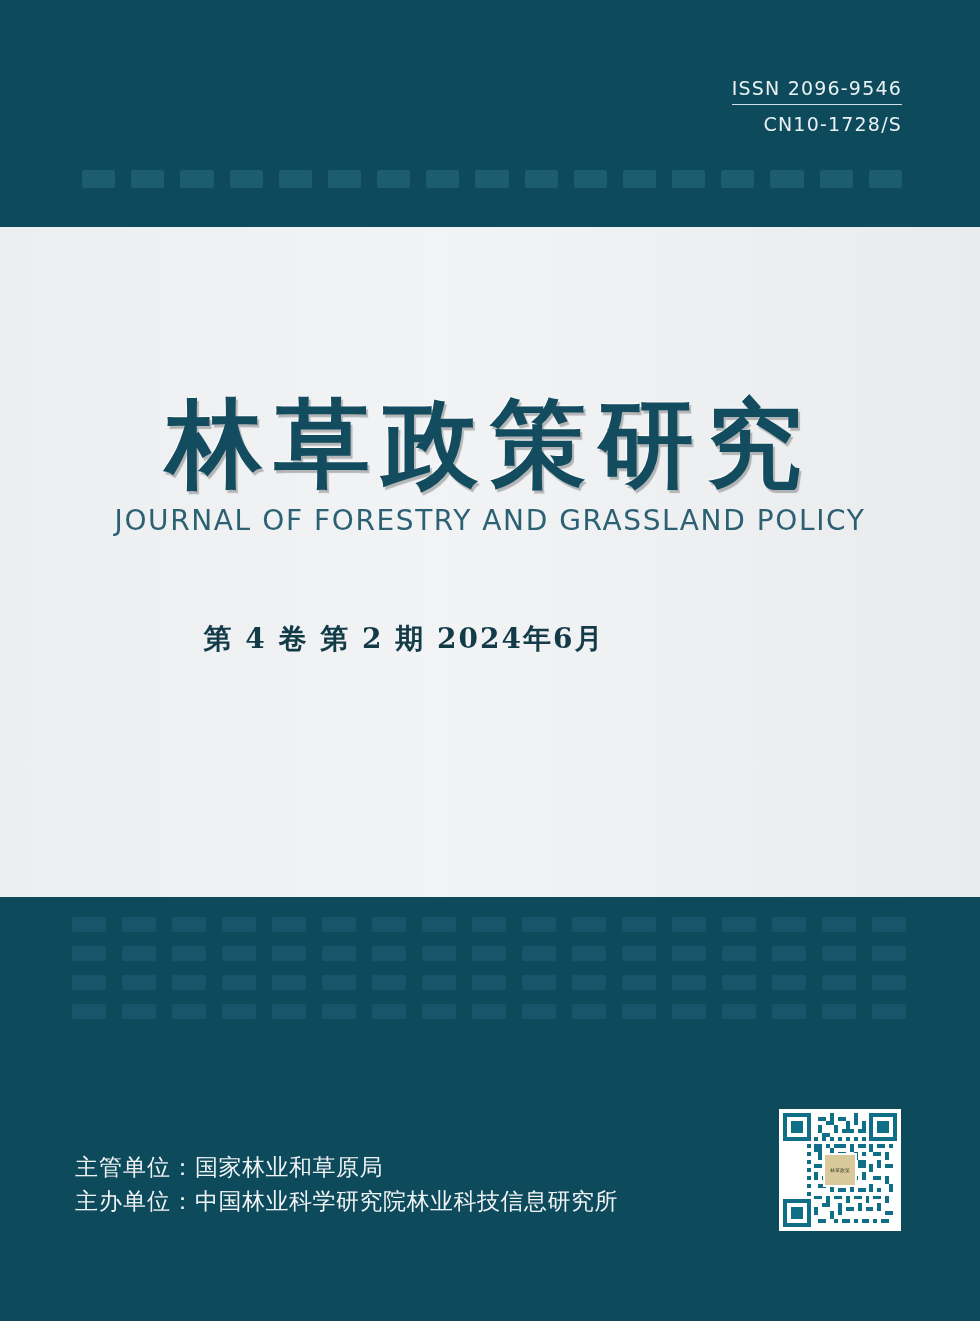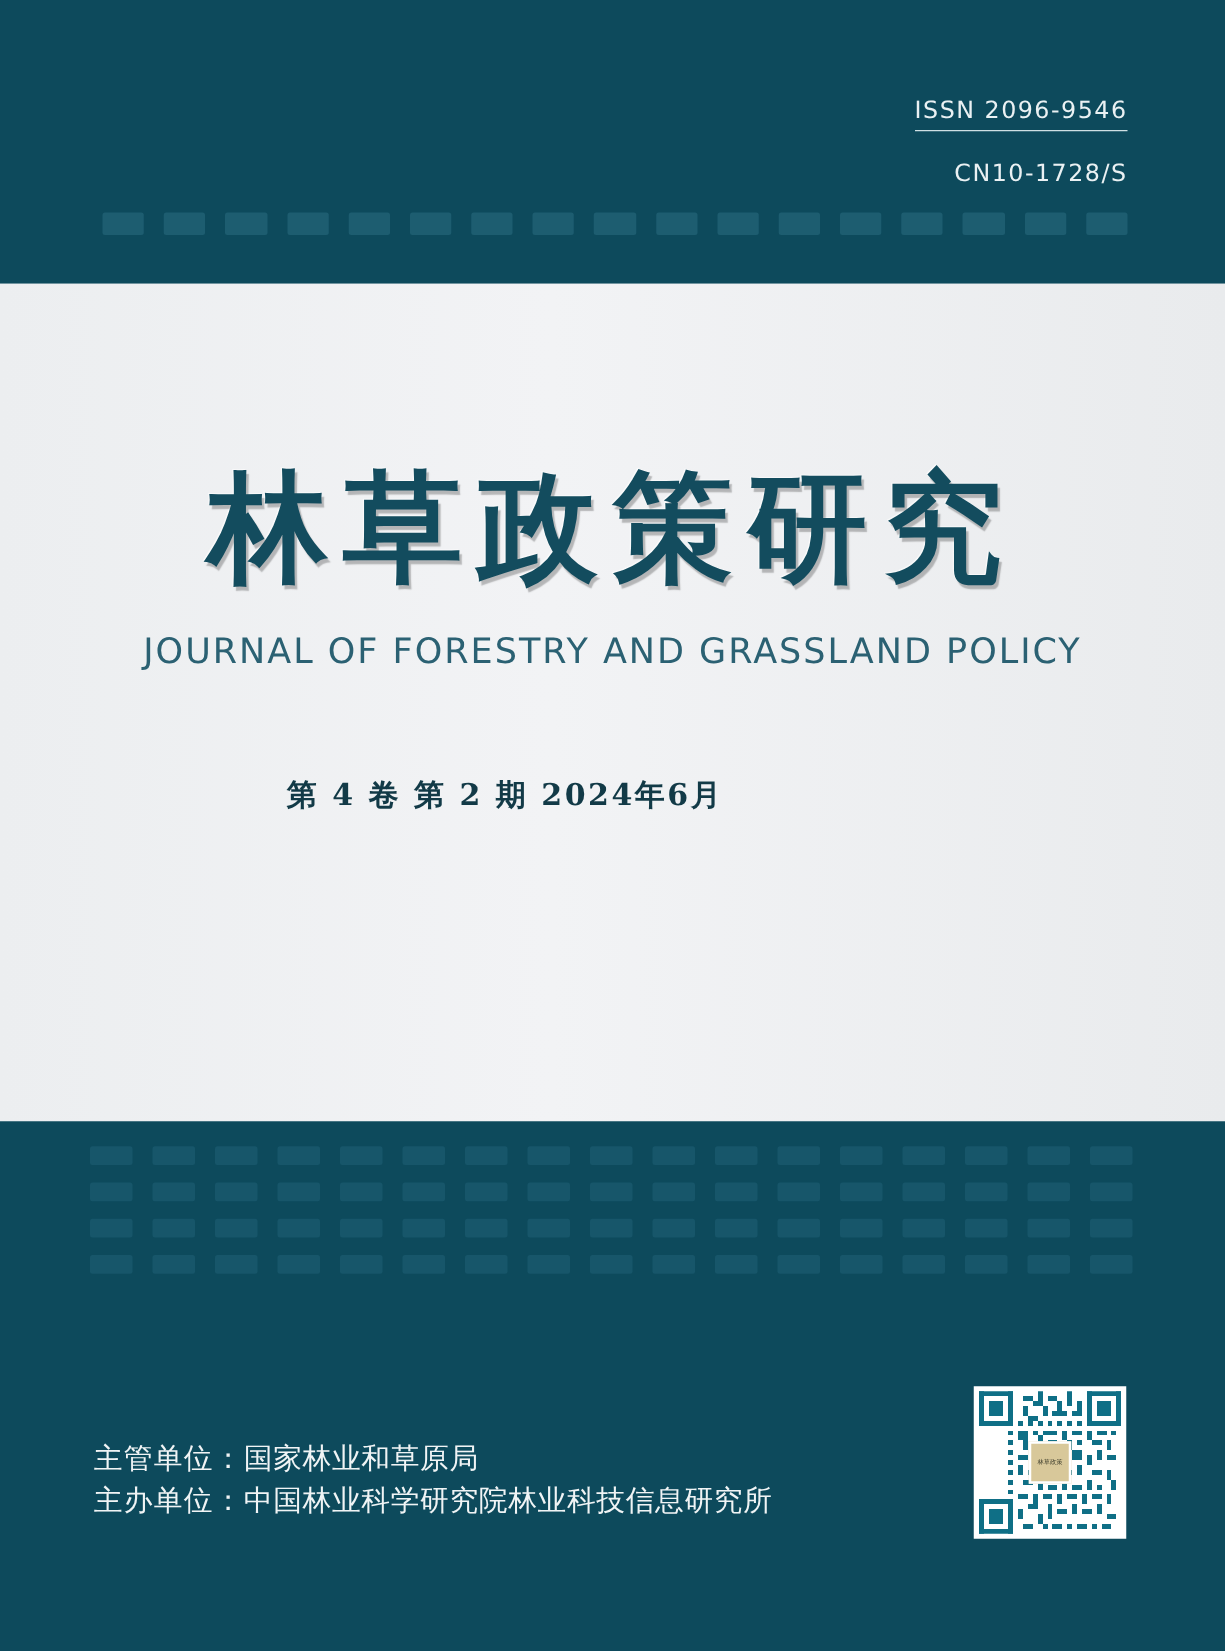--- a/index.html
+++ b/index.html
@@ -46,7 +46,7 @@
   .cn-line {
     font-size: 19px;
     line-height: 25px;
-    margin-top: 22px;
+    margin-top: 7px;
     display: inline-block;
   }
   

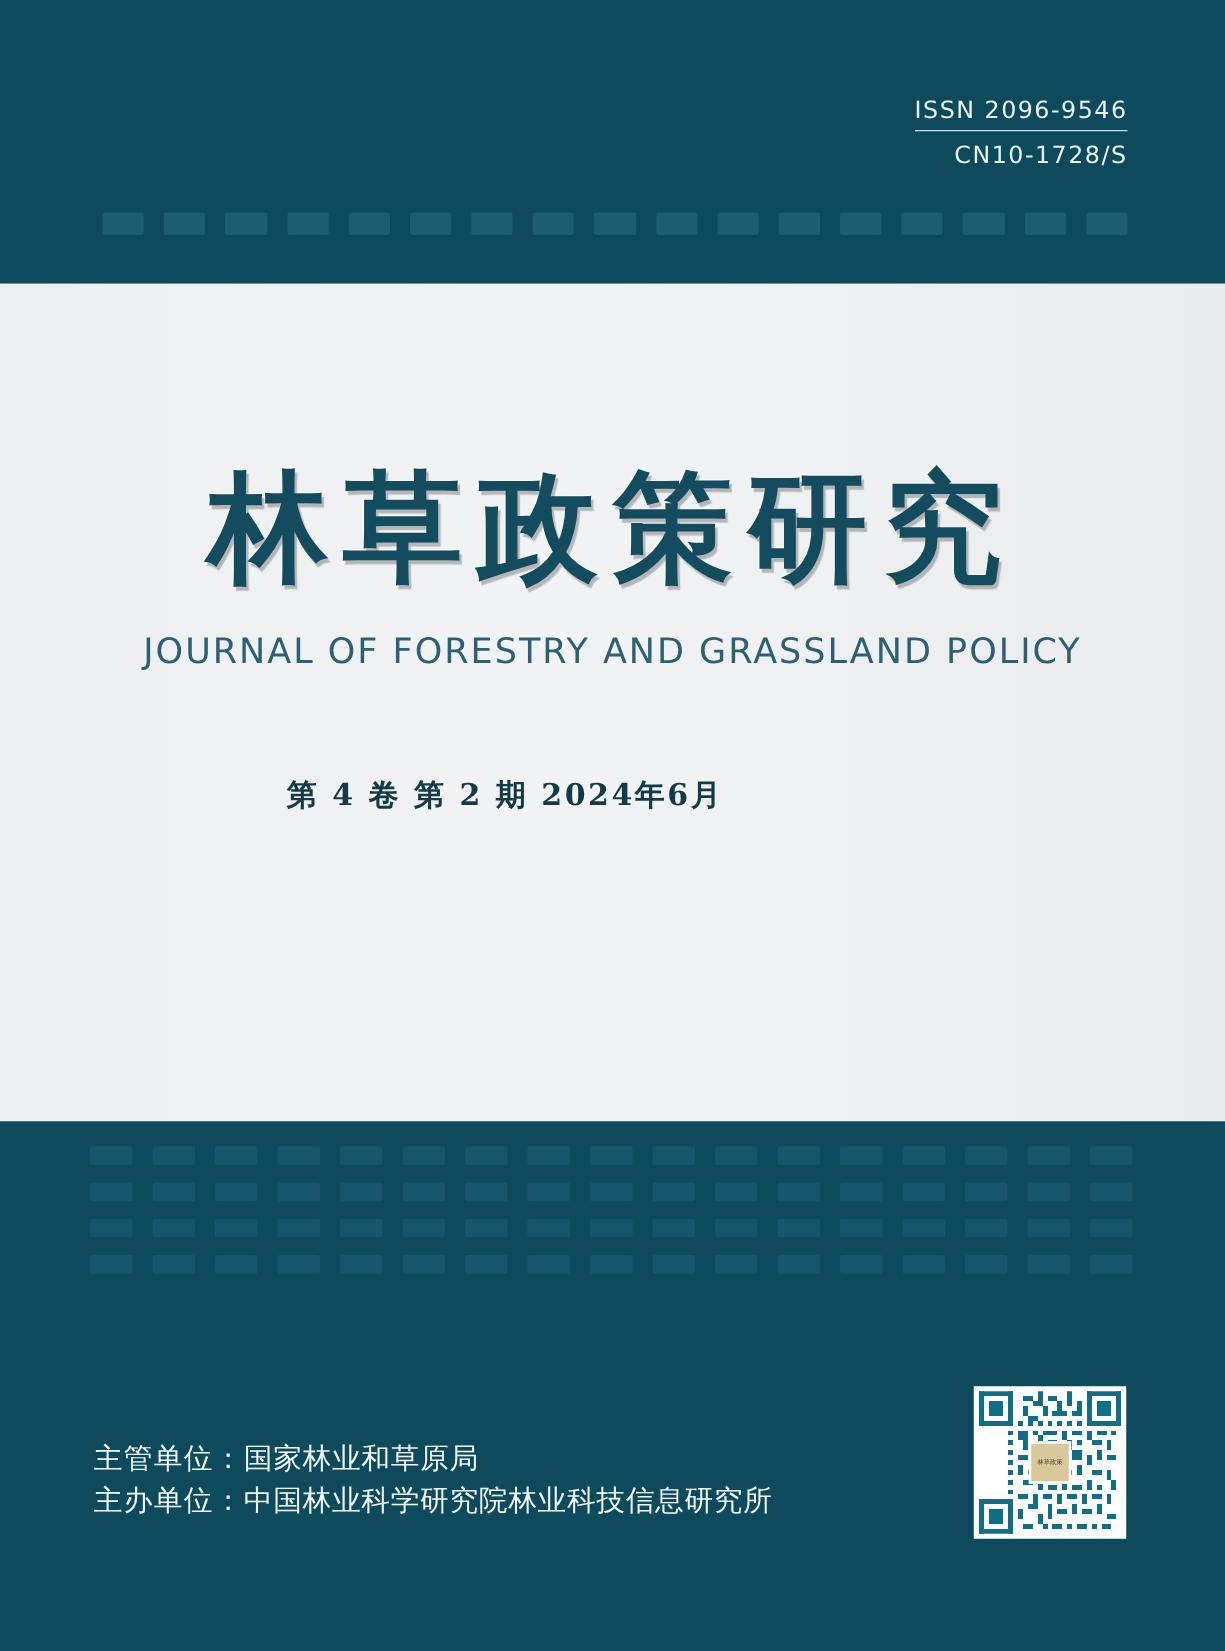--- a/index.html
+++ b/index.html
@@ -77,7 +77,7 @@
   .title-cn {
     position: absolute;
     left: 0;
-    top: 132px;
+    top: 154px;
     width: 980px;
     text-align: center;
     font-family: "DejaVu Serif", serif;

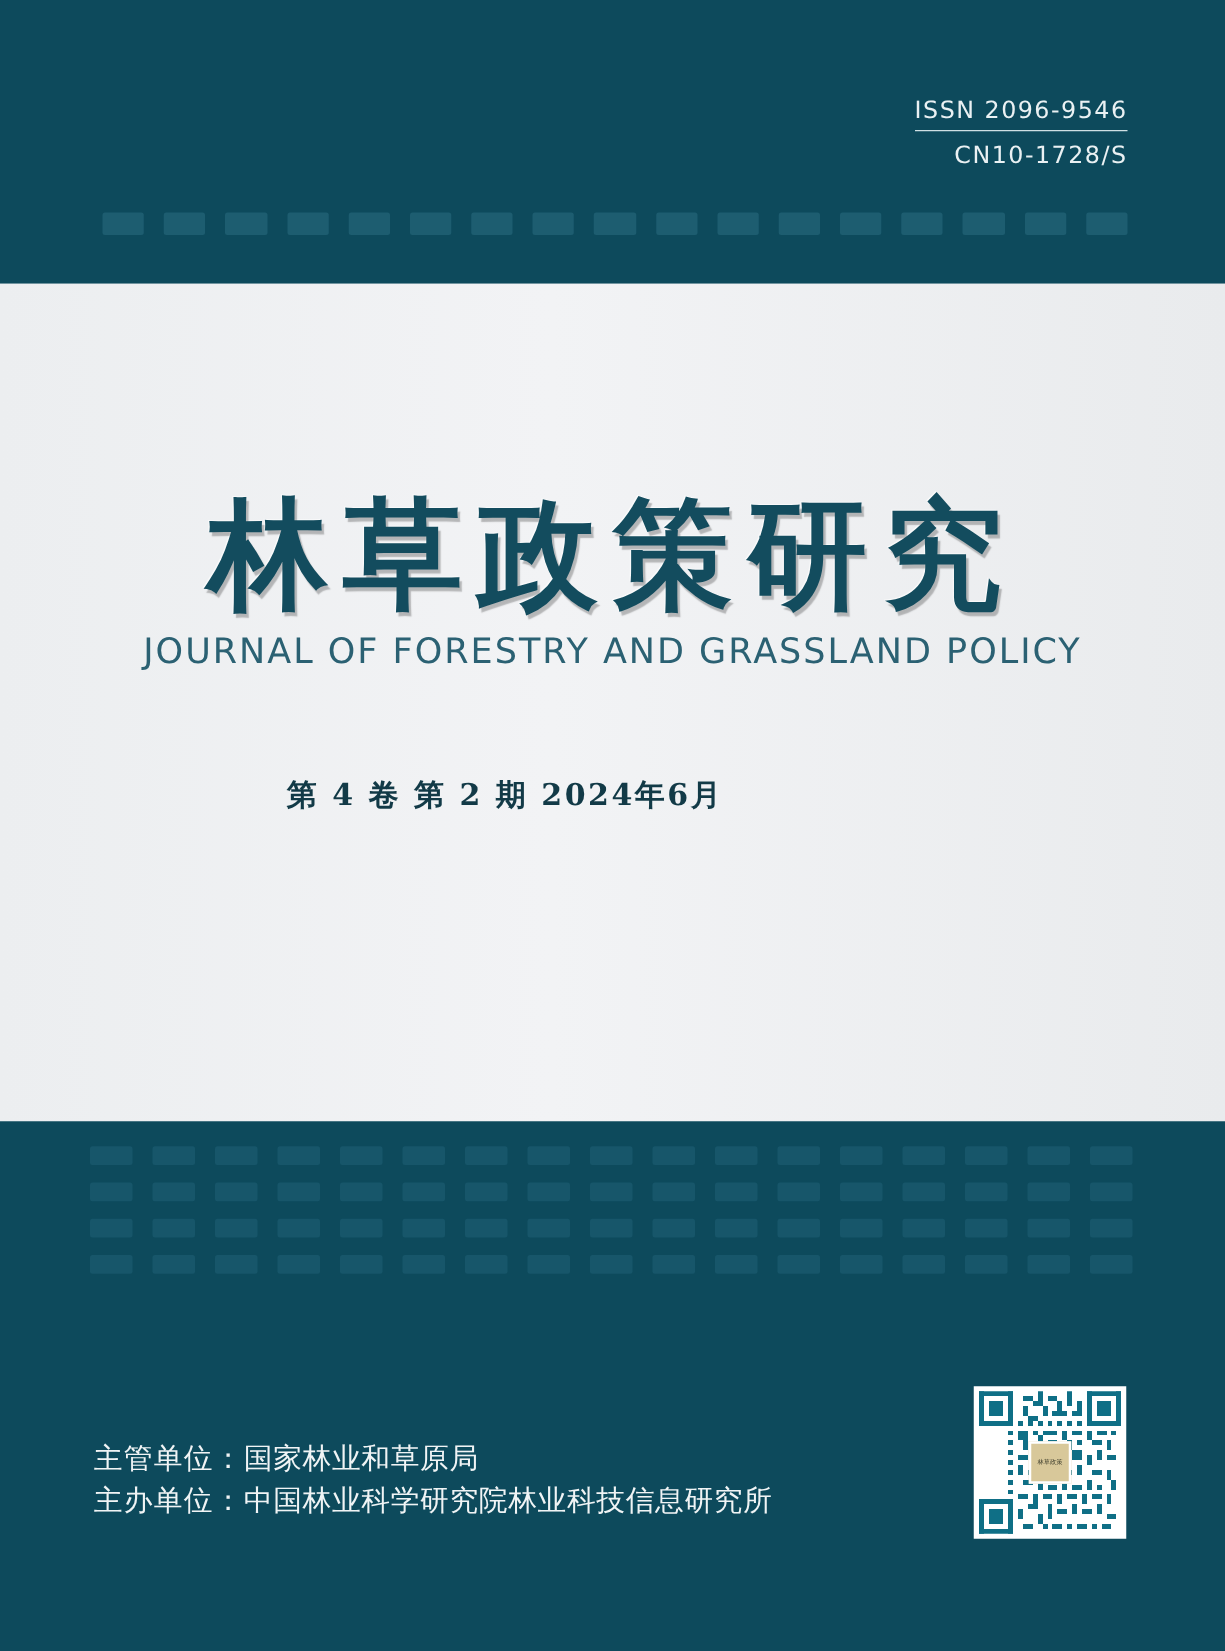--- a/index.html
+++ b/index.html
@@ -106,7 +106,7 @@
     text-align: center;
     font-family: "DejaVu Serif", serif;
     font-weight: bold;
-    font-size: 24px;
+    font-size: 28px;
     letter-spacing: 2px;
     color: #123a47;
   }

